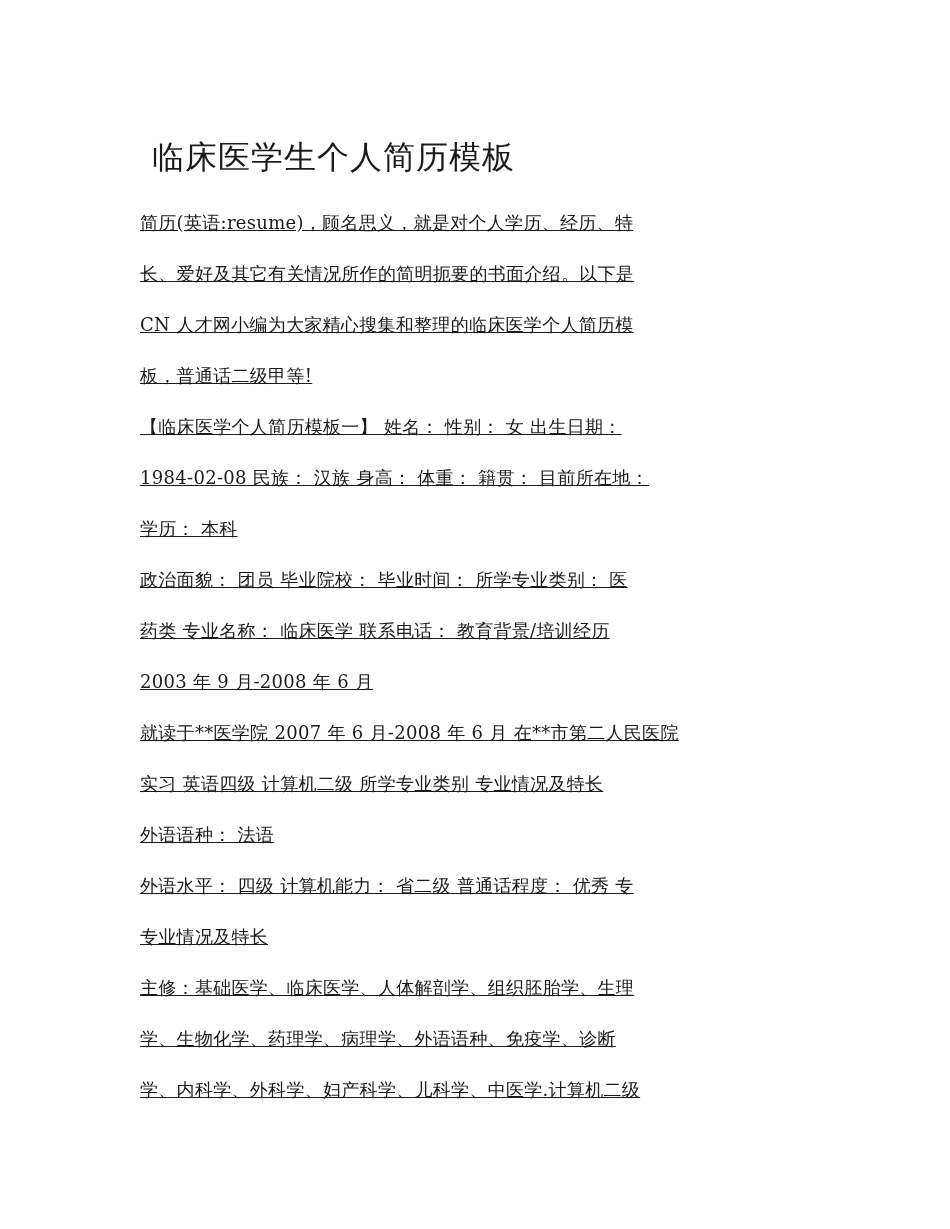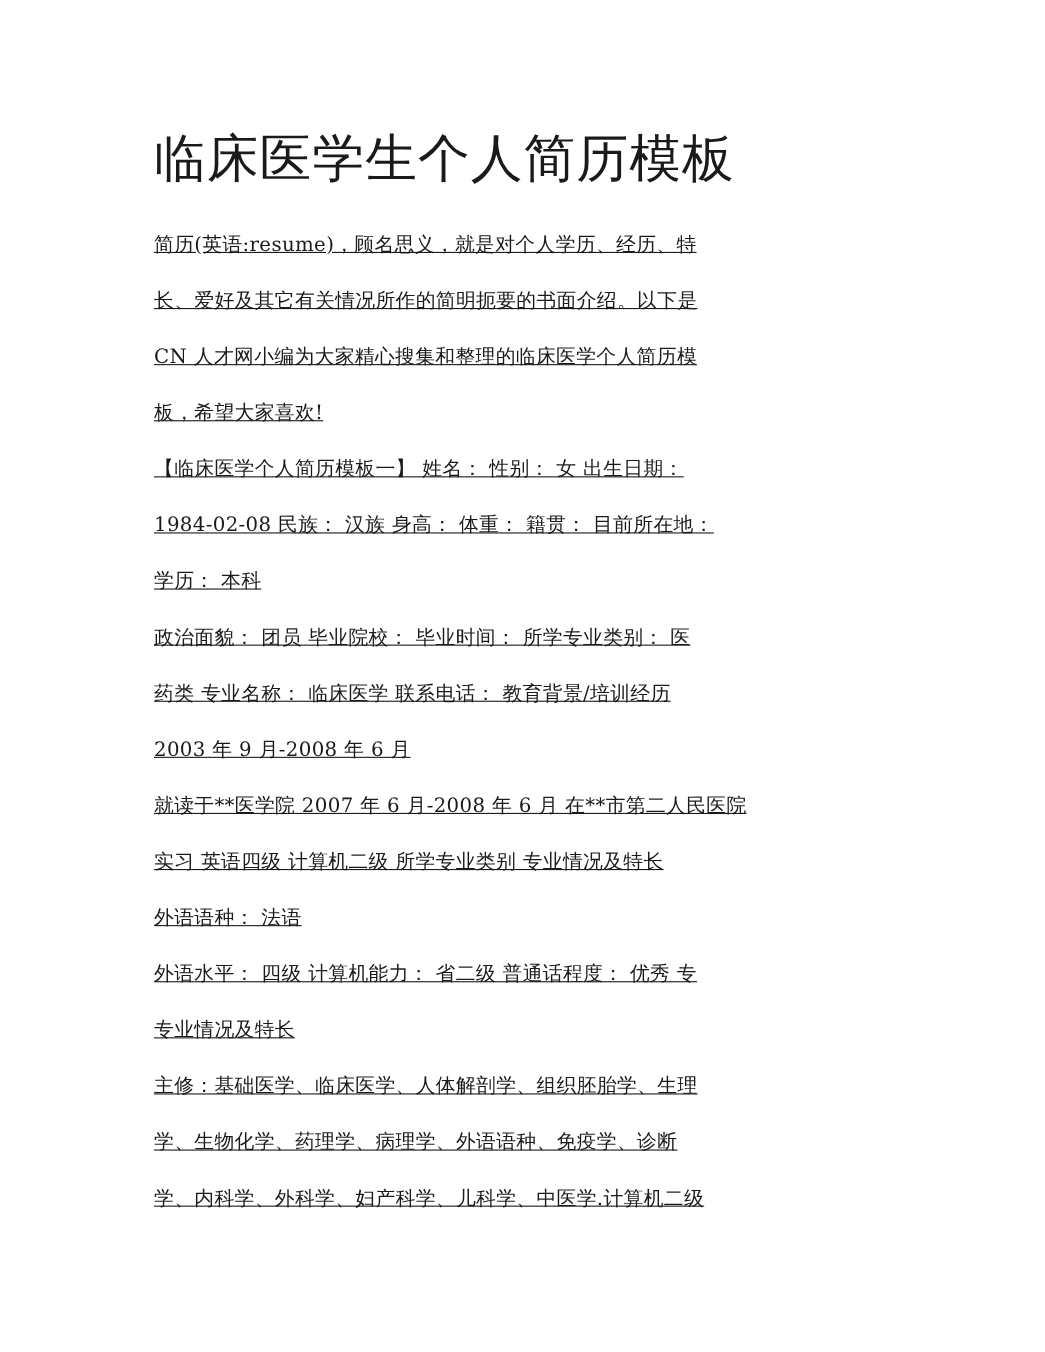--- a/index.html
+++ b/index.html
@@ -25,12 +25,12 @@
       position: absolute;
       left: 0;
       top: 112px;
-      font-size: 47px;
+      font-size: 32px;
       line-height: 66px;
       white-space: nowrap;
       letter-spacing: 1px;
       font-weight: normal;
-      margin: 0;
+      margin: 12px;
     }
     .line {
       position: absolute;

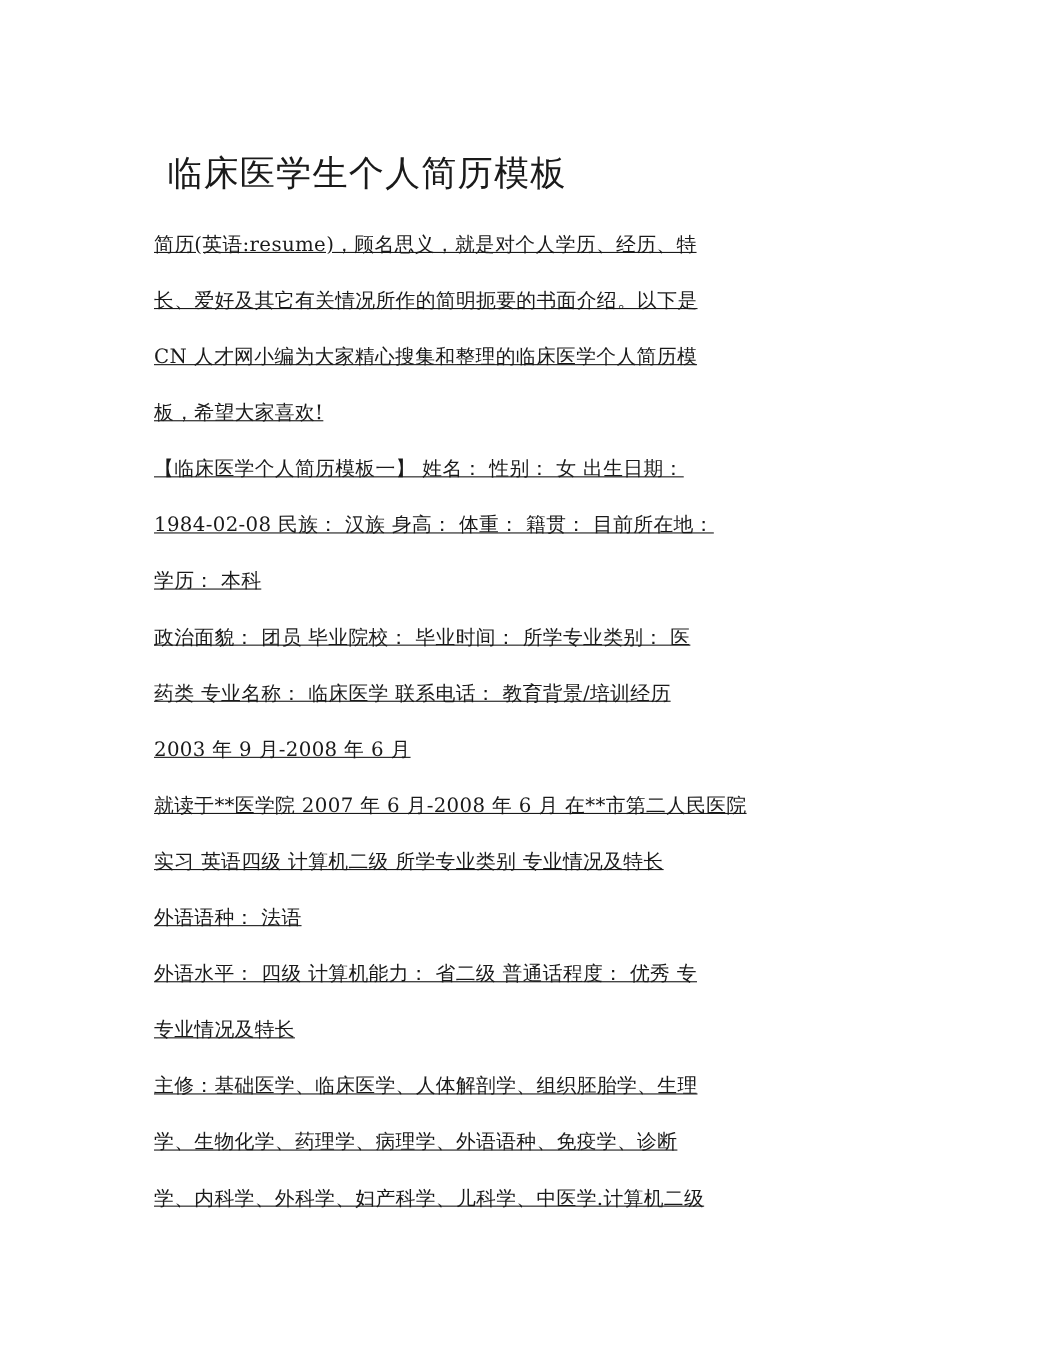--- a/index.html
+++ b/index.html
@@ -51,7 +51,7 @@
   <div class="line" style="top:208px">简历(英语:resume)，顾名思义，就是对个人学历、经历、特</div>
   <div class="line" style="top:259px">长、爱好及其它有关情况所作的简明扼要的书面介绍。以下是</div>
   <div class="line" style="top:310px">CN 人才网小编为大家精心搜集和整理的临床医学个人简历模</div>
-  <div class="line" style="top:361px">板，希望大家喜欢!</div>
+  <div class="line" style="top:361px">板，普通话二级甲等!</div>
 
   <div class="line" style="top:412px">【临床医学个人简历模板一】 姓名： 性别： 女 出生日期：</div>
   <div class="line" style="top:463px">1984-02-08 民族： 汉族 身高： 体重： 籍贯： 目前所在地：</div>

